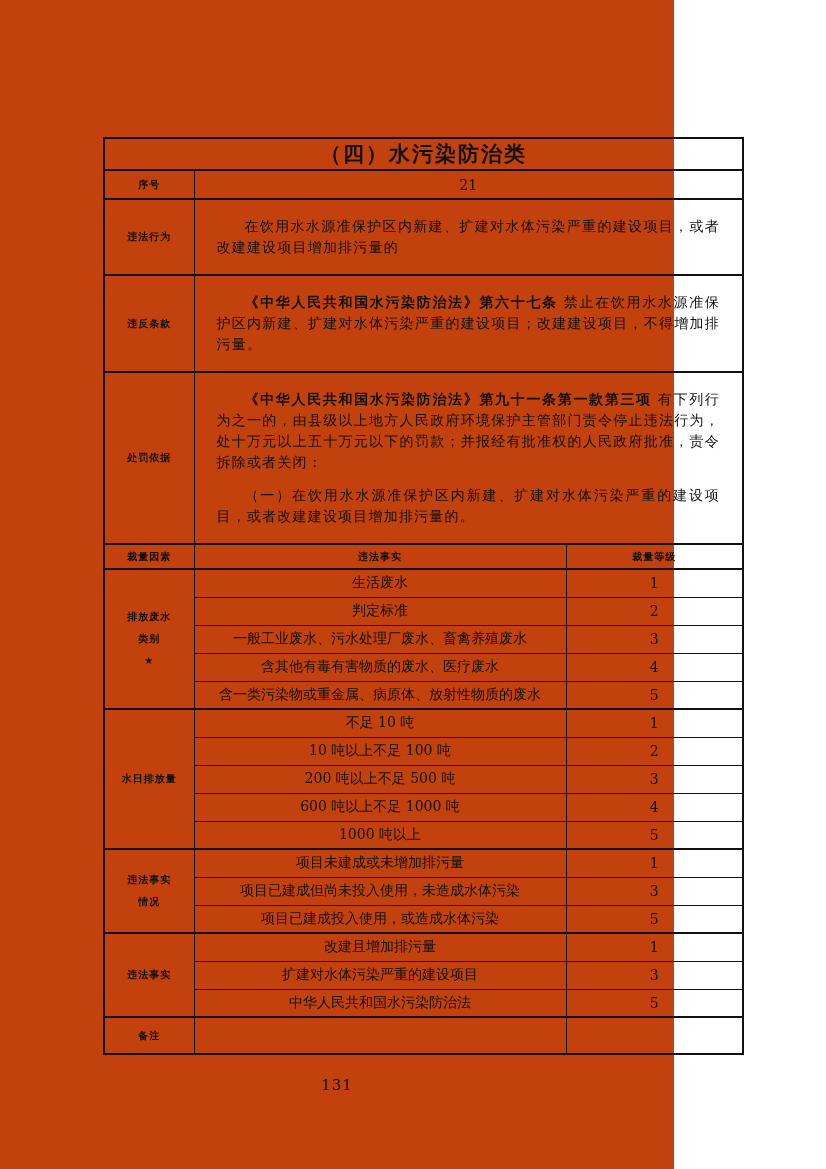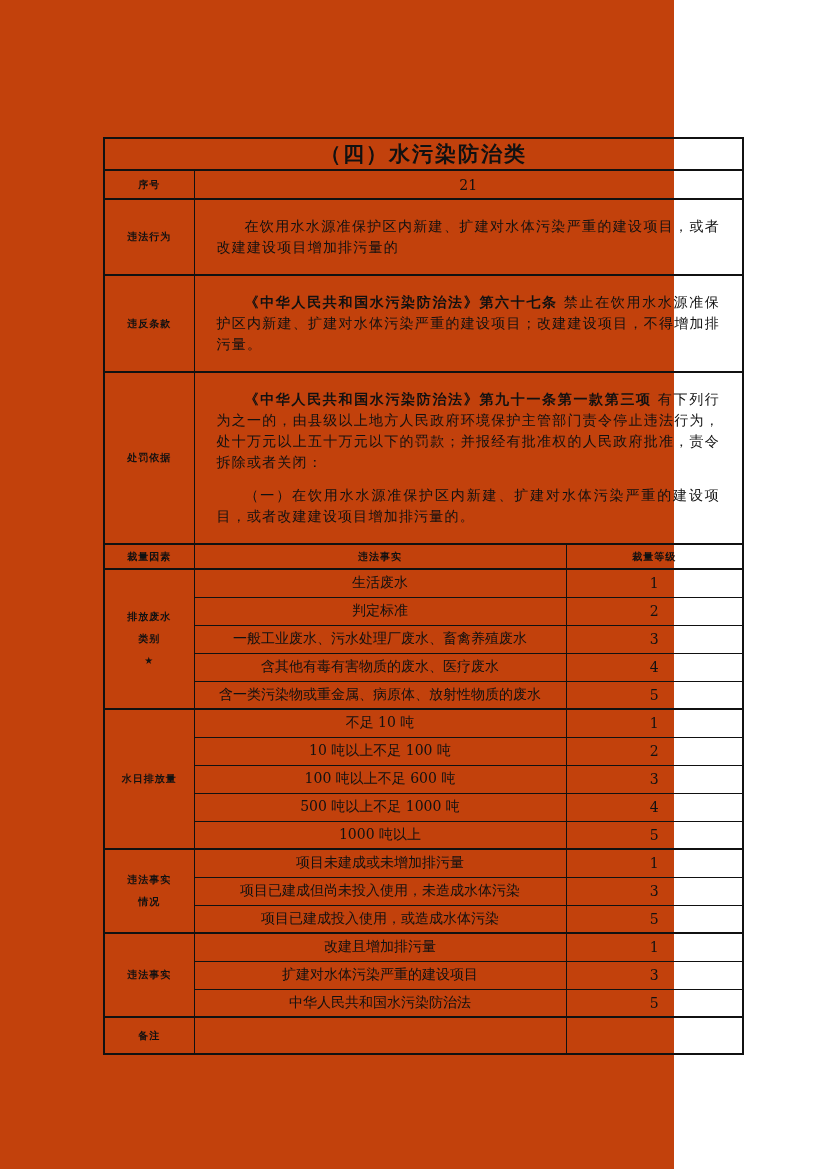--- a/index.html
+++ b/index.html
@@ -155,7 +155,7 @@
         <td class="ctr">2</td>
       </tr>
       <tr class="h-crit">
-        <td class="ctr">100 吨以上不足 600 吨</td>
+        <td class="ctr">200 吨以上不足 500 吨</td>
         <td class="ctr">3</td>
       </tr>
       <tr class="h-crit">

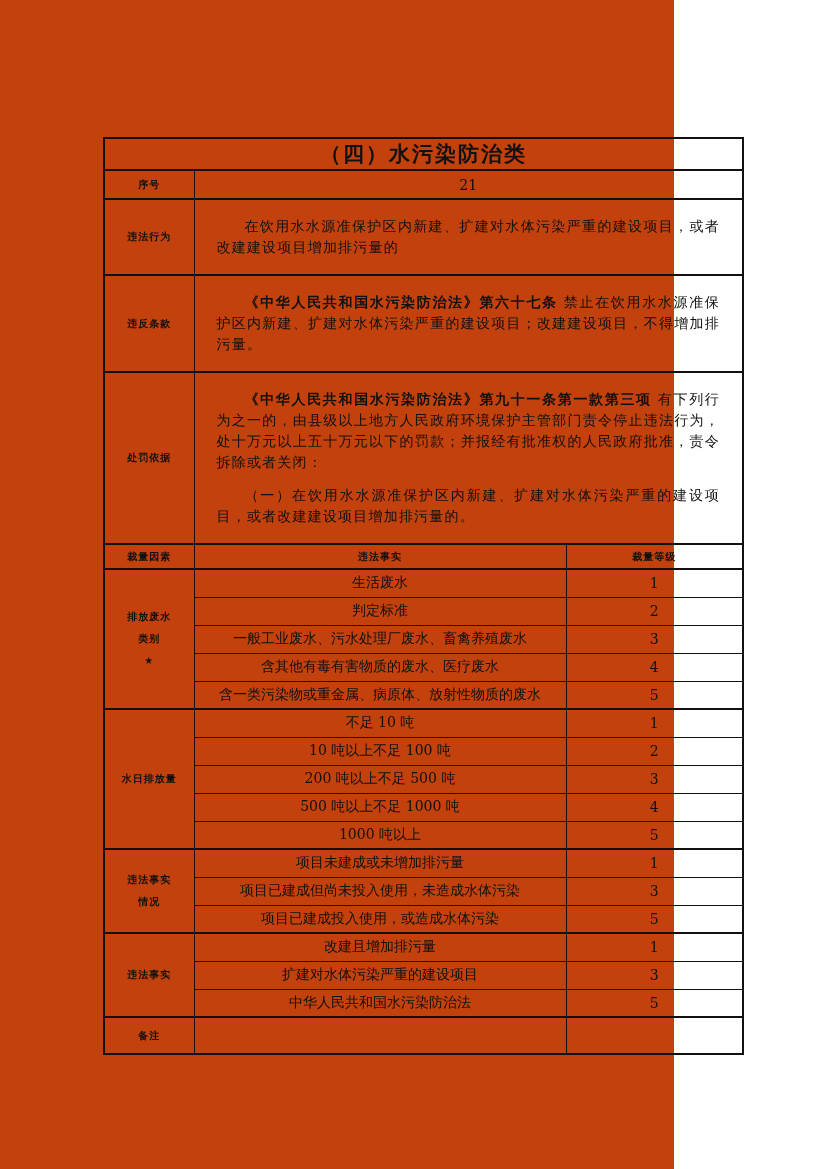--- a/index.html
+++ b/index.html
@@ -159,7 +159,7 @@
         <td class="ctr">3</td>
       </tr>
       <tr class="h-crit">
-        <td class="ctr">500 吨以上不足 1000 吨</td>
+        <td class="ctr">600 吨以上不足 1000 吨</td>
         <td class="ctr">4</td>
       </tr>
       <tr class="h-crit">

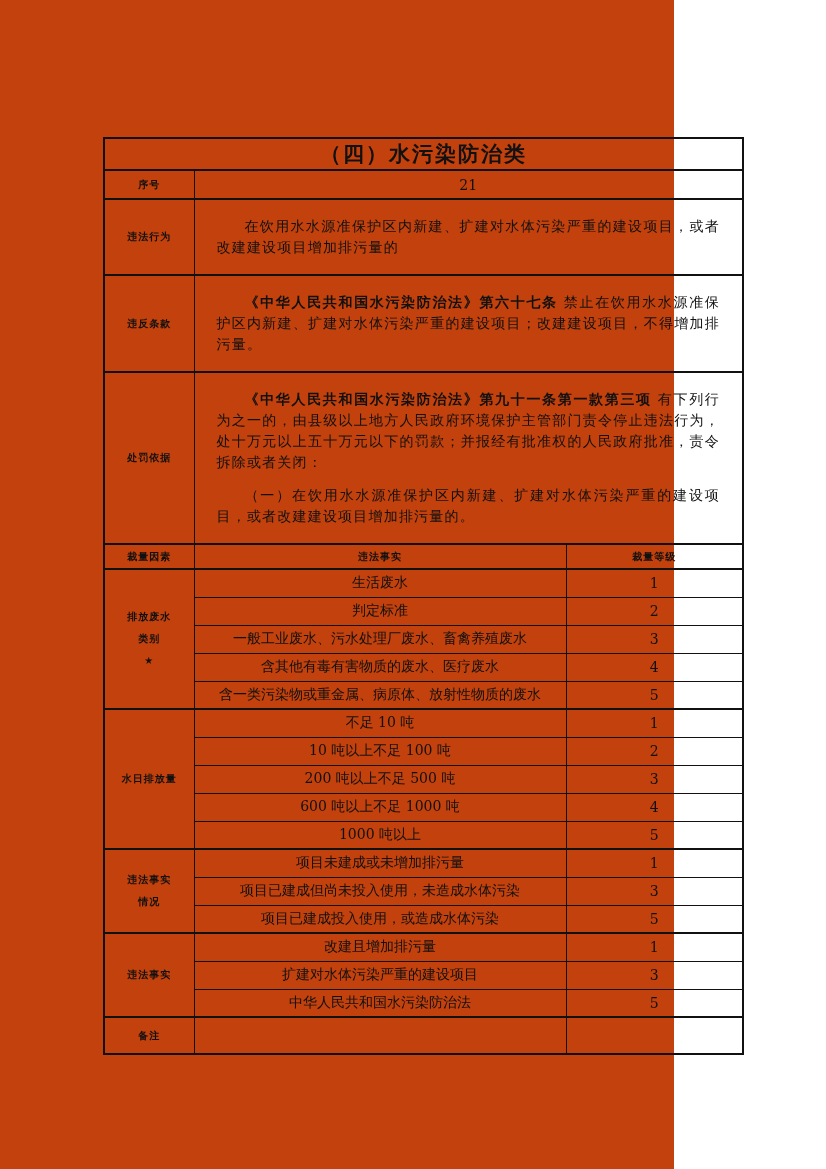--- a/index.html
+++ b/index.html
@@ -204,6 +204,7 @@
     </tbody>
   </table>
 
+  <div class="page-number">131</div>
 </div>
 
 </body></html>

